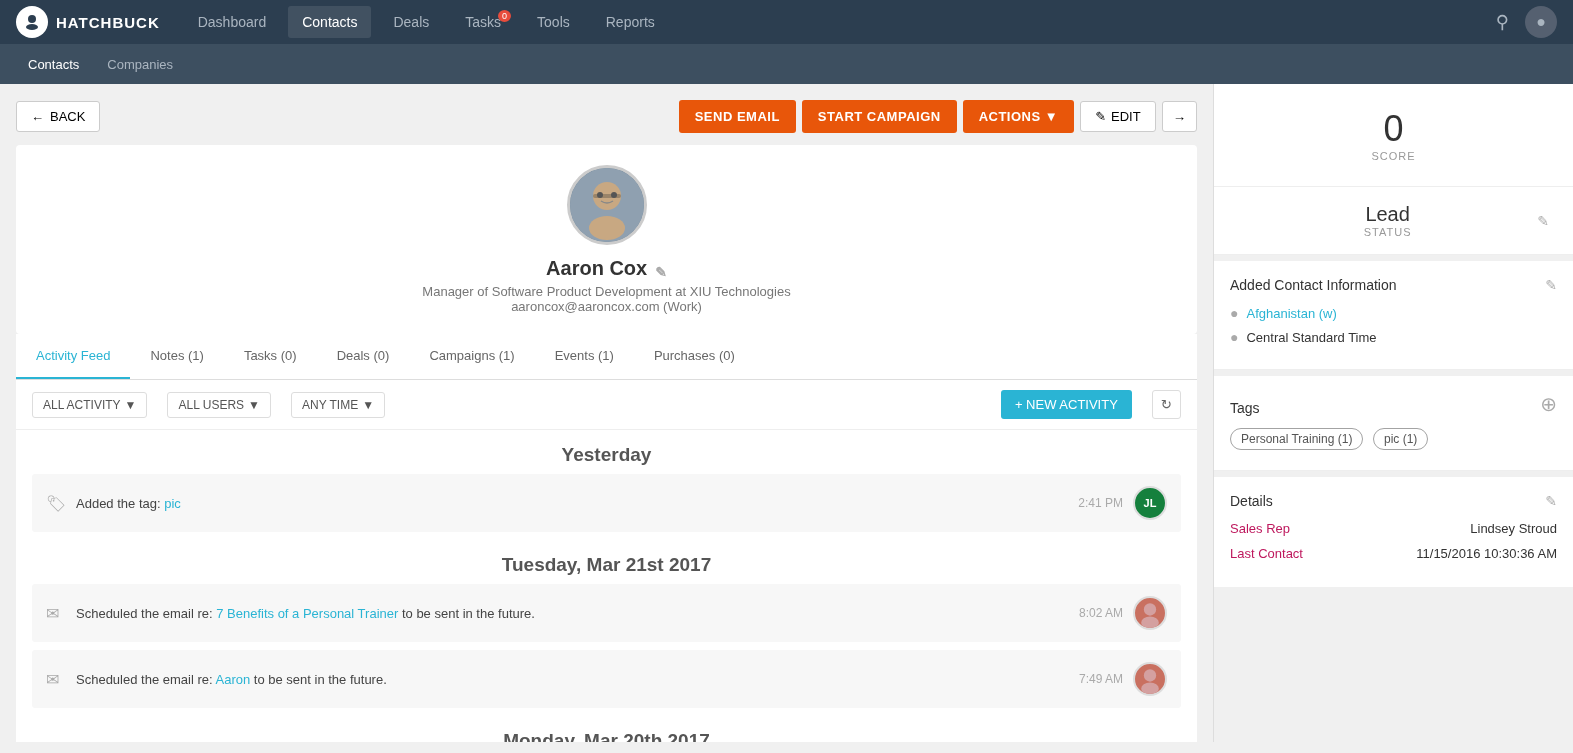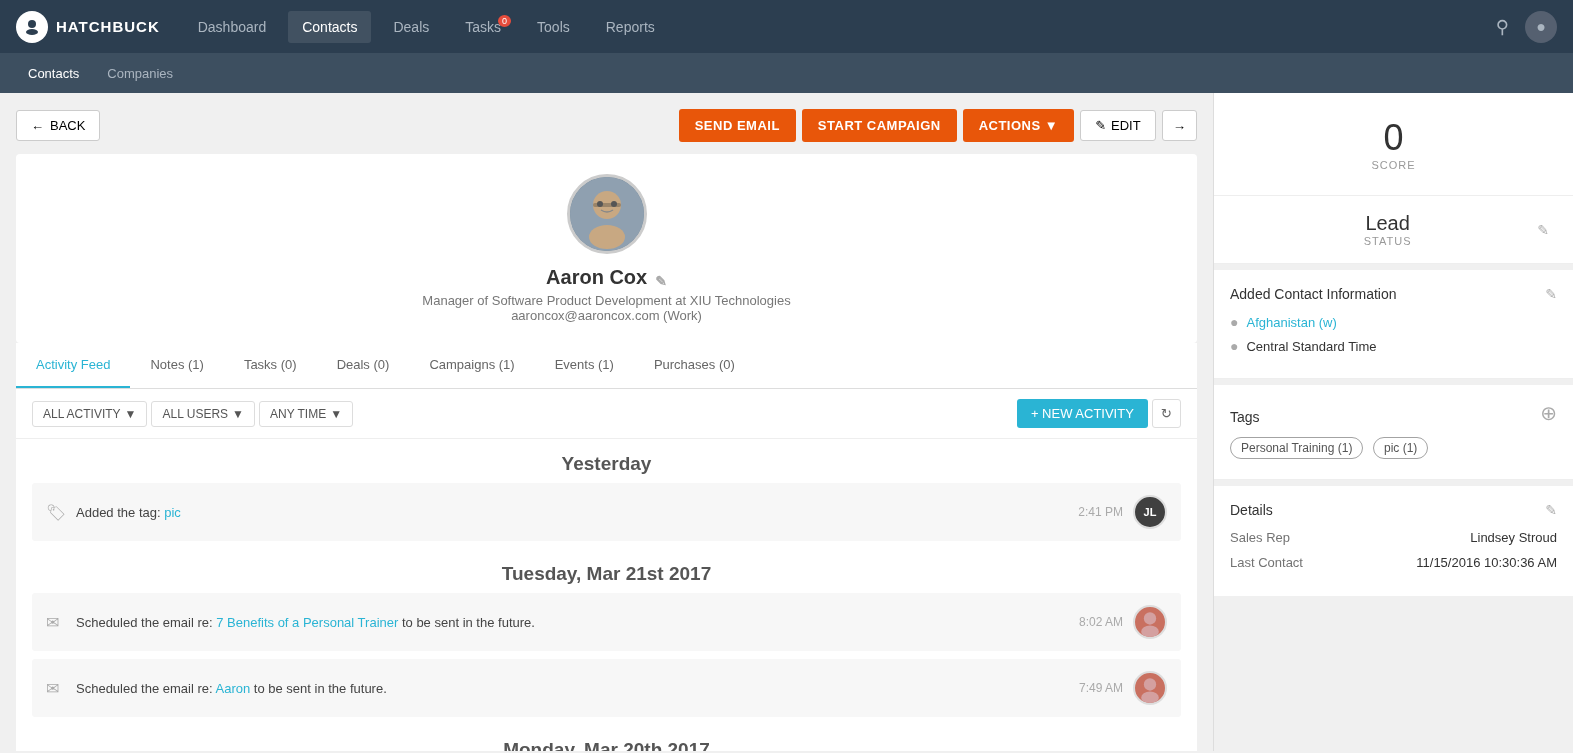--- a/index.html
+++ b/index.html
@@ -8,7 +8,7 @@
     
     .top-nav {
       background: #2c3e50;
-      height: 53px;
+      height: 44px;
       display: flex;
       align-items: center;
       padding: 16px 16px;

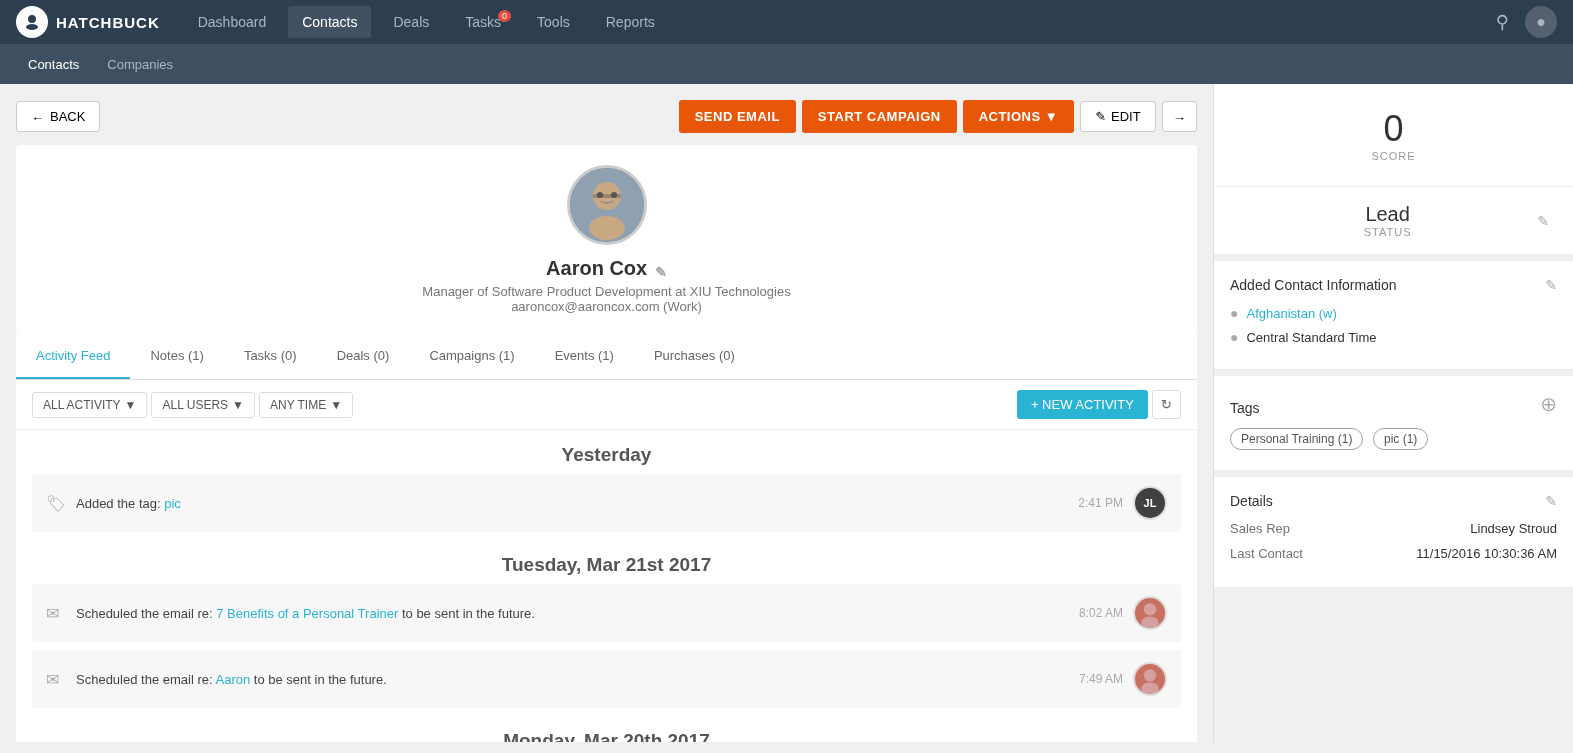--- a/index.html
+++ b/index.html
@@ -246,7 +246,7 @@
       display: flex;
       align-items: center;
       padding: 10px 16px;
-      gap: 4px;
+      gap: 20px;
       border-bottom: 1px solid #eee;
     }
     .filter-btn {

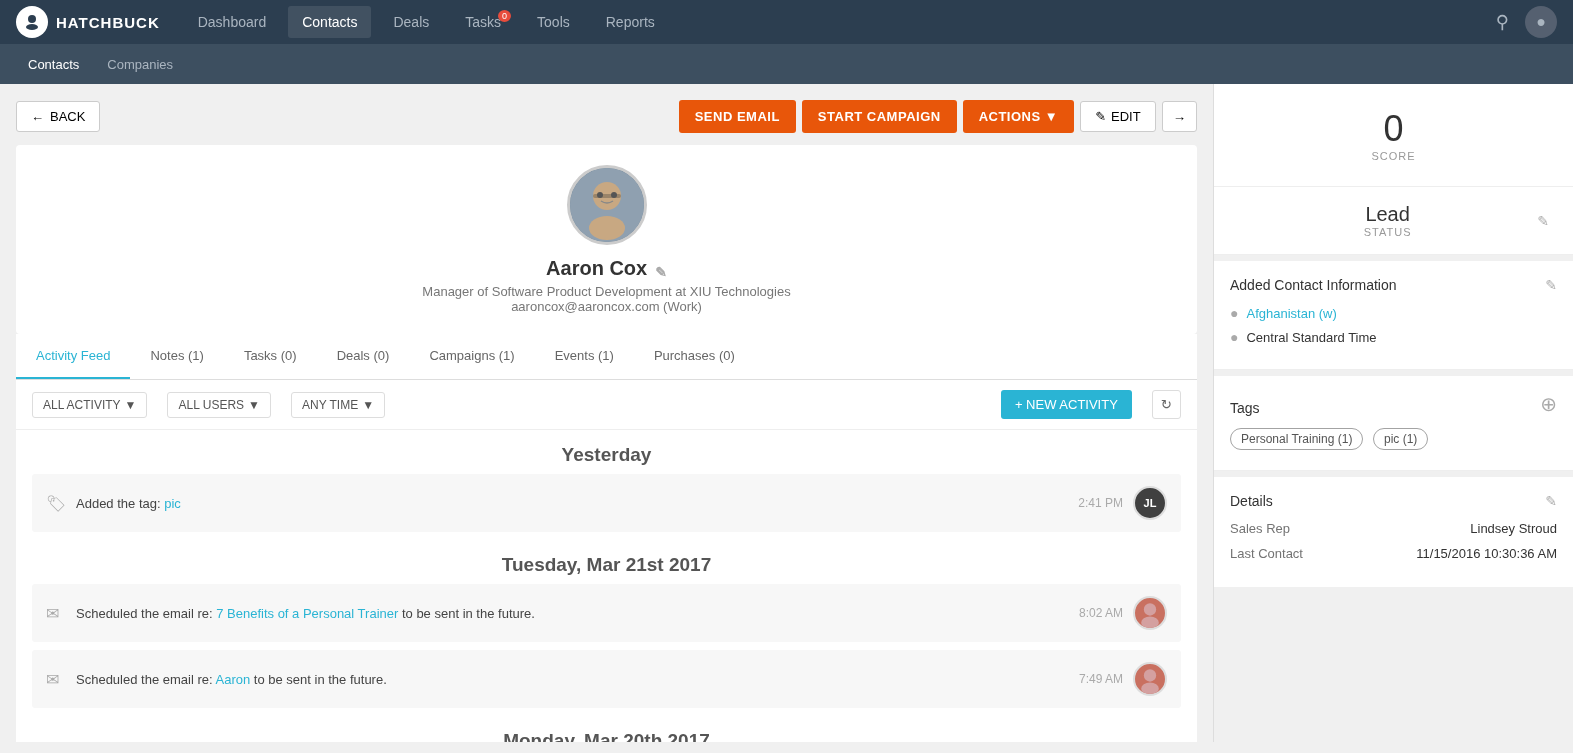--- a/index.html
+++ b/index.html
@@ -572,7 +572,7 @@
             Added the tag: <a>pic</a>
           </span>
           <span class="activity-time">2:41 PM</span>
-          <div class="activity-avatar" style="background:#404040;">
+          <div class="activity-avatar" style="background:#15803d;">
             <span>JL</span>
           </div>
         </div>

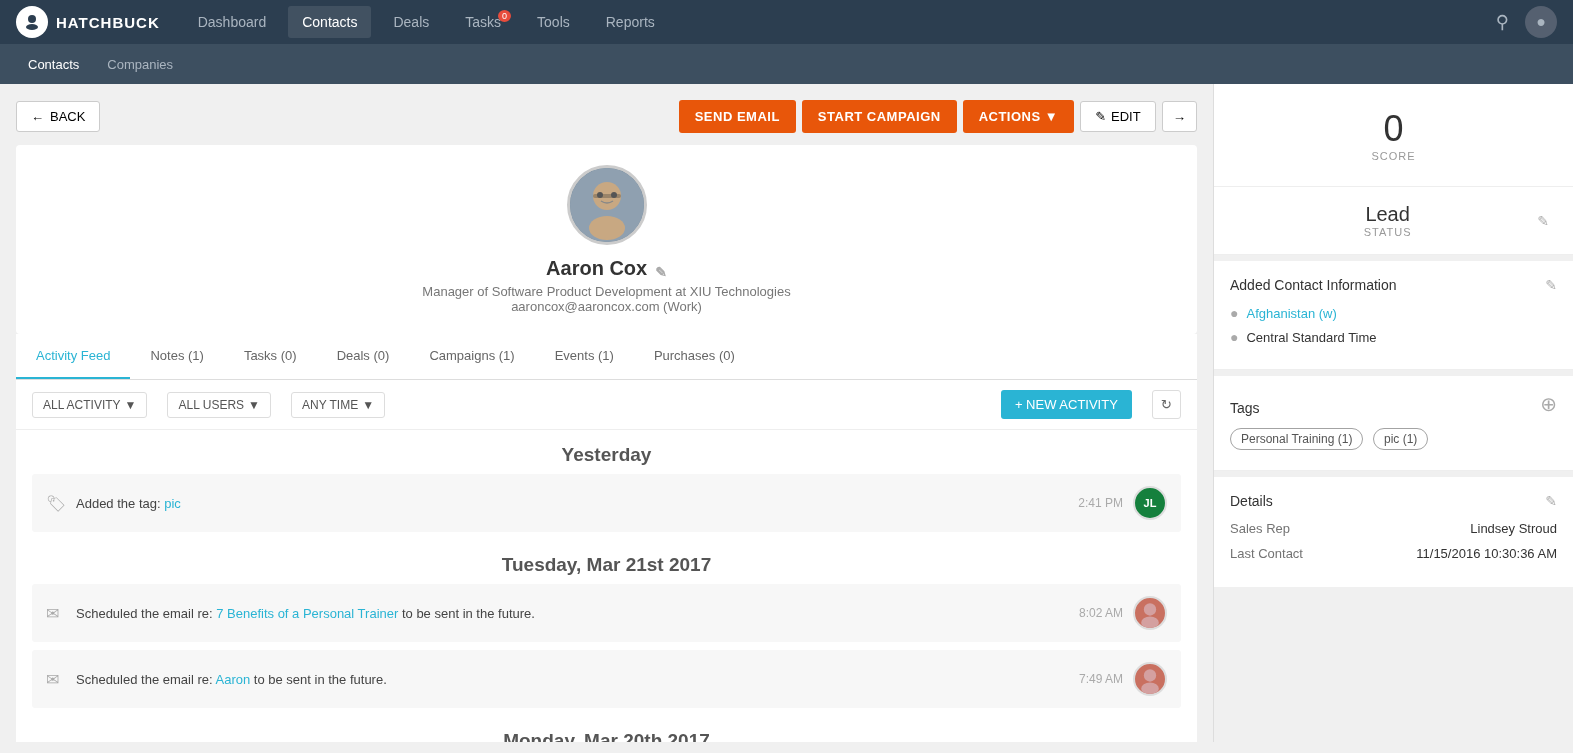--- a/index.html
+++ b/index.html
@@ -453,7 +453,7 @@
       margin-bottom: 10px;
       font-size: 13px;
     }
-    .detail-label { color: #737373; }
+    .detail-label { color: #be185d; }
     .detail-value { color: #333; font-weight: 500; text-align: right; }
   </style>
 </head>

